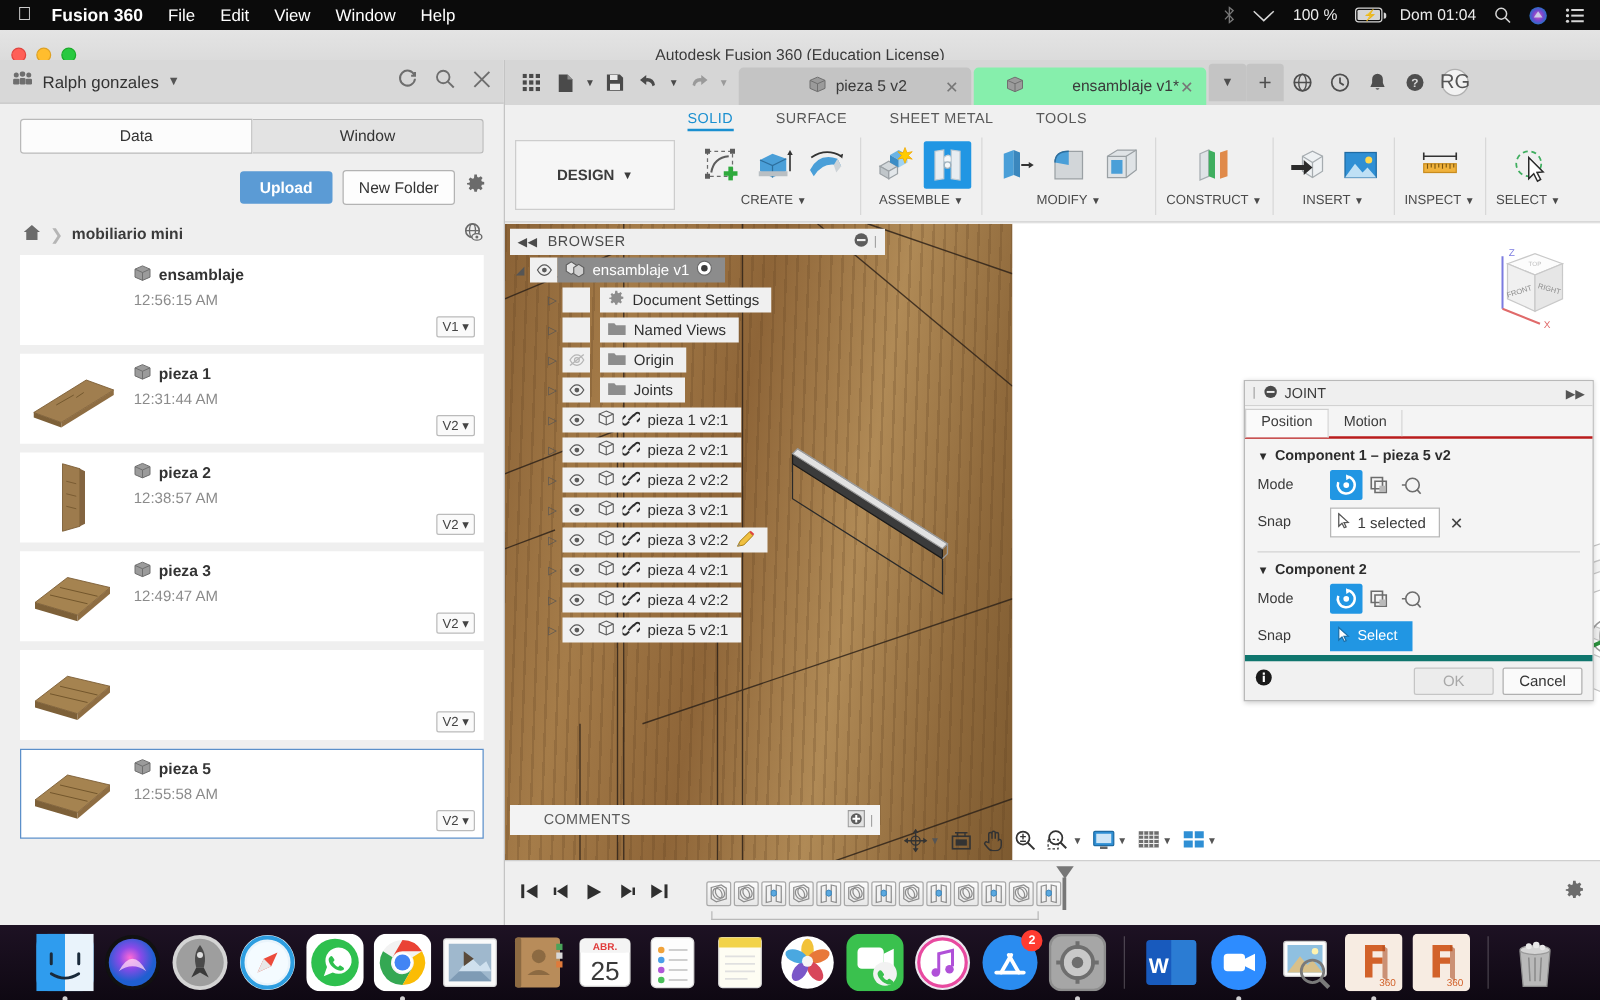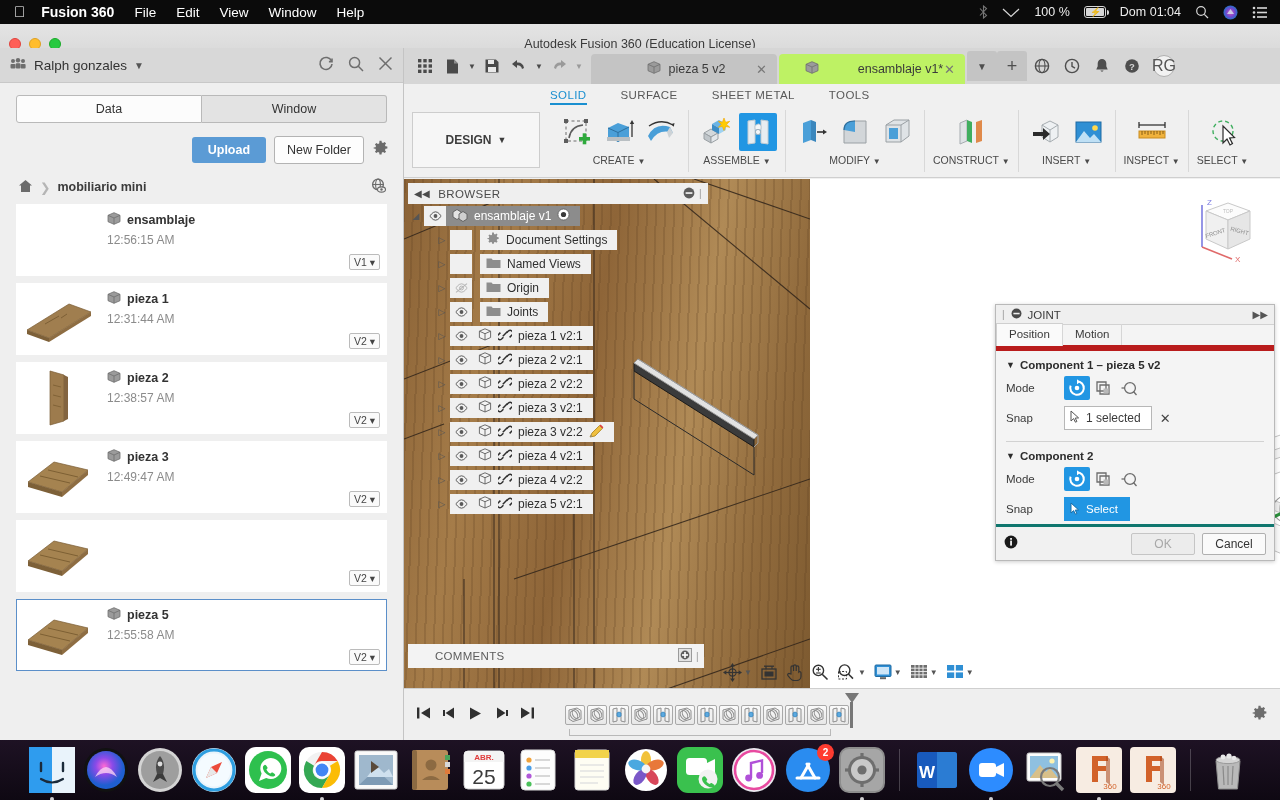--- a/index.html
+++ b/index.html
@@ -74,7 +74,7 @@
   .qtools { display: flex; align-items: center; gap: 1px; height: 36px; padding: 0 6px 0 8px; }
   .qt { width: 26px; height: 26px; display: flex; align-items: center; justify-content: center; color: #4a4a4a; font-size: 14px;}
   .ftab { height: 30px; display: flex; align-items: center; gap: 8px; padding: 0 12px 0 16px; font-size: 12.5px; color: #3a3a3a; background: #c4c4c4; border-radius: 4px 4px 0 0; margin-right: 2px; min-width: 186px; justify-content: center; position: relative;}
-  .ftab.active { background: #bef264; gap: 39px; }
+  .ftab.active { background: #86efac; gap: 39px; }
   .ftab .x { position: absolute; right: 10px; color: #777; font-size: 13px; }
   .tabbtns { display: flex; align-items: center; height: 36px; }
   .tb { width: 30px; height: 30px; display: flex; align-items: center; justify-content: center; color: #4e4e4e; font-size: 14px;}

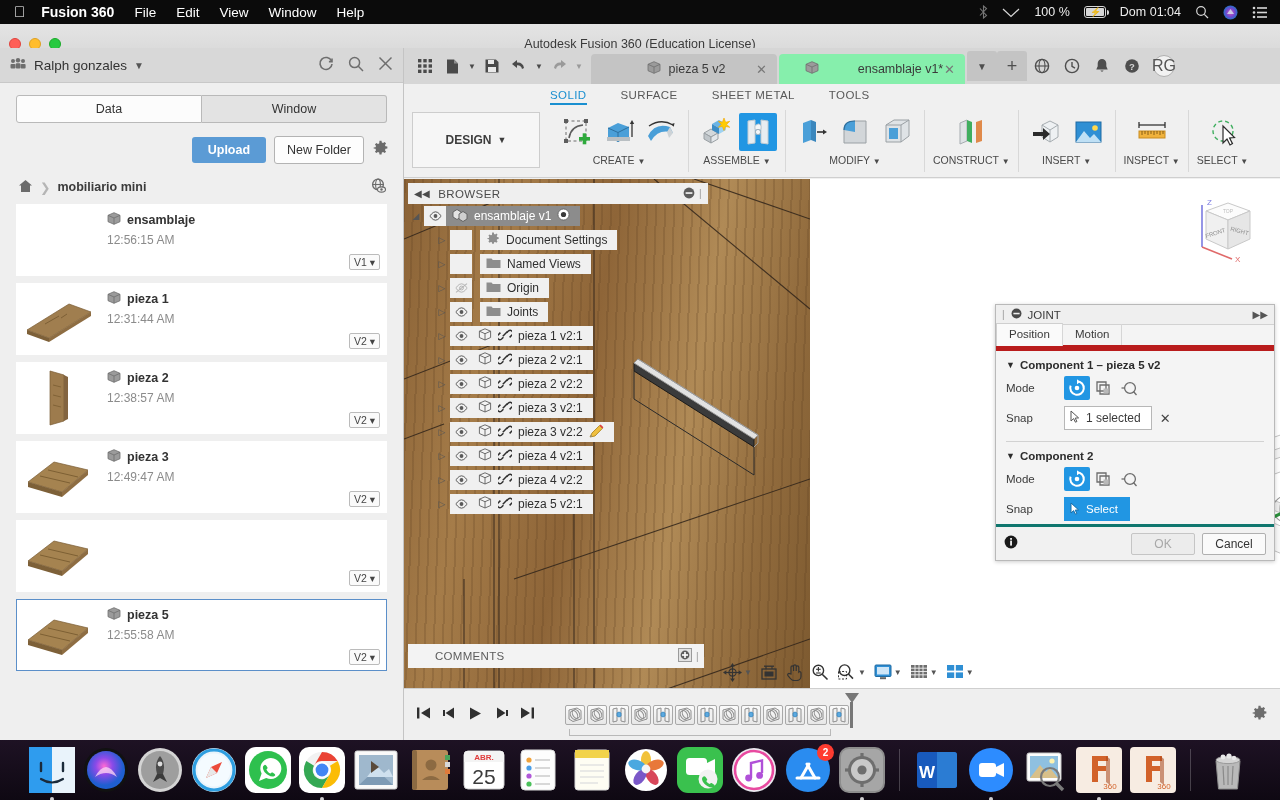--- a/index.html
+++ b/index.html
@@ -117,7 +117,7 @@
   .jdlg { position: absolute; right: 5px; top: 125px; width: 280px; background: #f4f4f4; border: 1px solid #b9b9b9; box-shadow: 0 1px 4px rgba(0,0,0,.2); }
   .jhead { height: 20px; display: flex; align-items: center; gap: 6px; padding: 0 6px; background: #efefef; border-bottom: 1px solid #d2d2d2; font-size: 11.5px; color: #3c3c3c; }
   .jhead .arrow { margin-left: auto; color: #555; font-size: 10px; }
-  .jtabs { height: 26px; display: flex; align-items: flex-end; border-bottom: 6px solid #b91c1c; background: #f4f4f4;}
+  .jtabs { height: 26px; display: flex; align-items: flex-end; border-bottom: 2px solid #b91c1c; background: #f4f4f4;}
   .jtab { font-size: 11.5px; color: #3b3b3b; padding: 4px 12px 5px 12px; border-right: 1px solid #d6d6d6; }
   .jtab.active { background: #fafafa; border-top: 1px solid #cfcfcf; border-left: 1px solid #cfcfcf; margin-bottom: -1px; padding-bottom: 6px;}
   .jsec { font-size: 11.5px; font-weight: bold; color: #2c2c2c; padding: 8px 0 2px 10px; display:flex; align-items:center; gap:5px;}

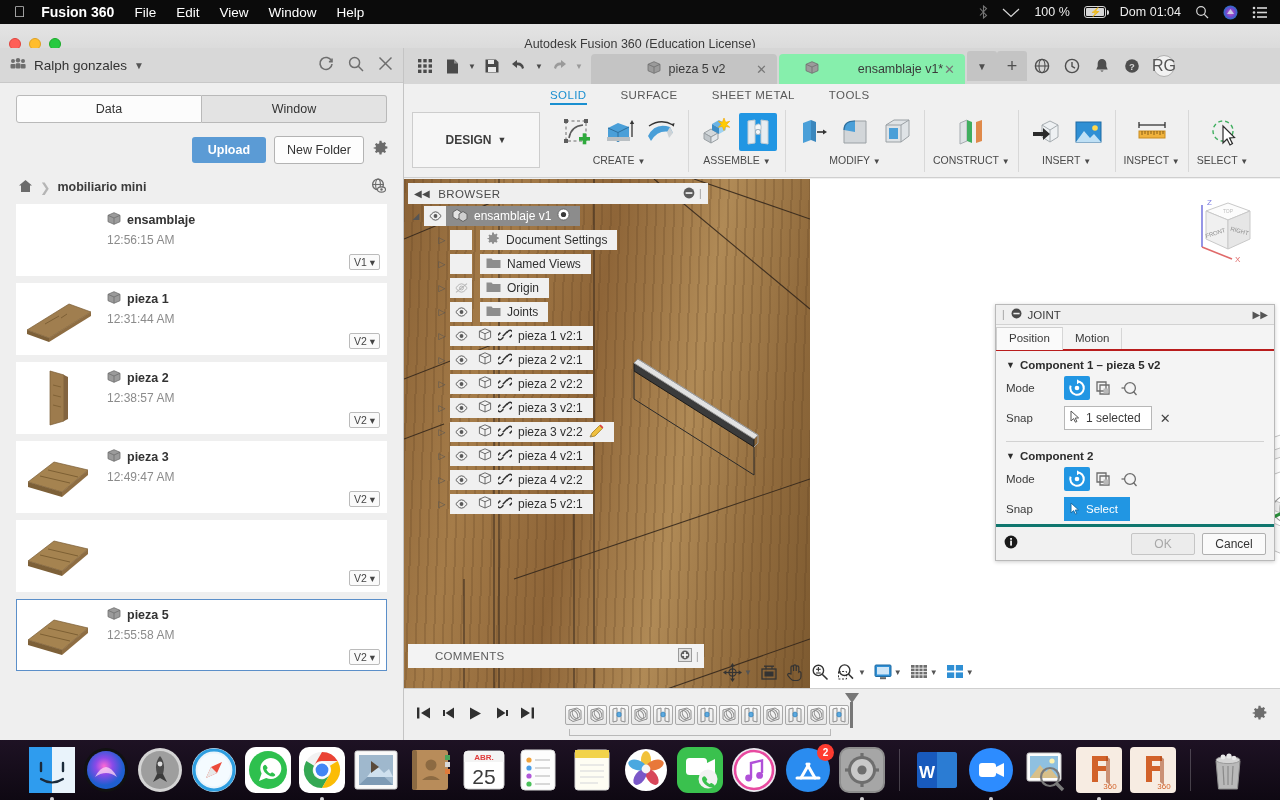--- a/index.html
+++ b/index.html
@@ -128,7 +128,7 @@
   .snapbox { border: 1px solid #b7b7b7; background: #fff; height: 24px; display: flex; align-items: center; gap: 5px; padding: 0 10px 0 5px; font-size: 12px; }
   .snapsel { background: #2196e3; color: #fff; height: 24px; display: flex; align-items: center; gap: 5px; padding: 0 12px 0 6px; font-size: 11.5px; }
   .jsepline { height: 1px; background: #d2d2d2; margin: 8px 10px 0 10px; }
-  .jfoot { height: 36px; display: flex; align-items: center; padding: 0 8px; border-top: 3px solid #0f766e; background:#f1f1f1;}
+  .jfoot { height: 36px; display: flex; align-items: center; padding: 0 8px; border-top: 5px solid #0f766e; background:#f1f1f1;}
   .jfoot .ok { margin-left: auto; width: 64px; height: 22px; border: 1px solid #c5c5c5; background: #ececec; color: #a8a8a8; font-size: 12px; display: flex; align-items: center; justify-content: center; border-radius:2px;}
   .jfoot .cancel { margin-left: 7px; width: 64px; height: 22px; border: 1px solid #b0b0b0; background: #fafafa; color: #333; font-size: 12px; display: flex; align-items: center; justify-content: center; border-radius:2px;}
 

